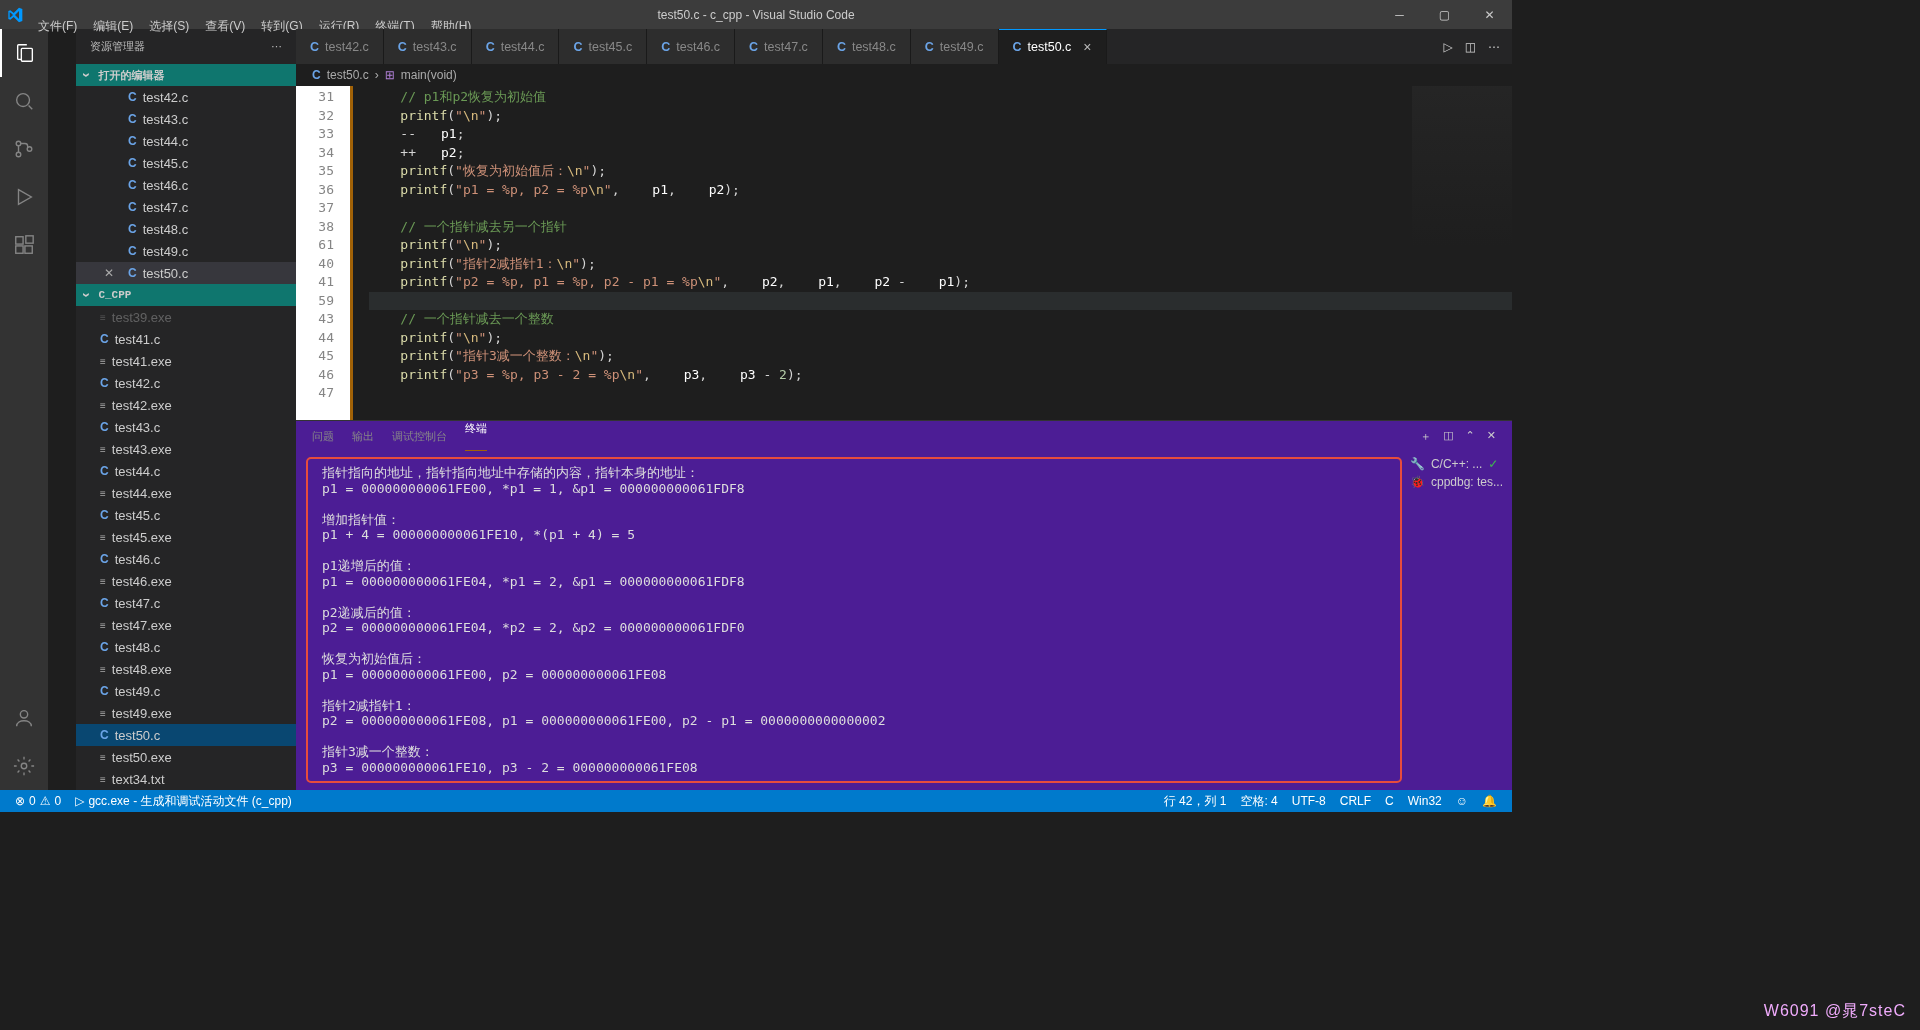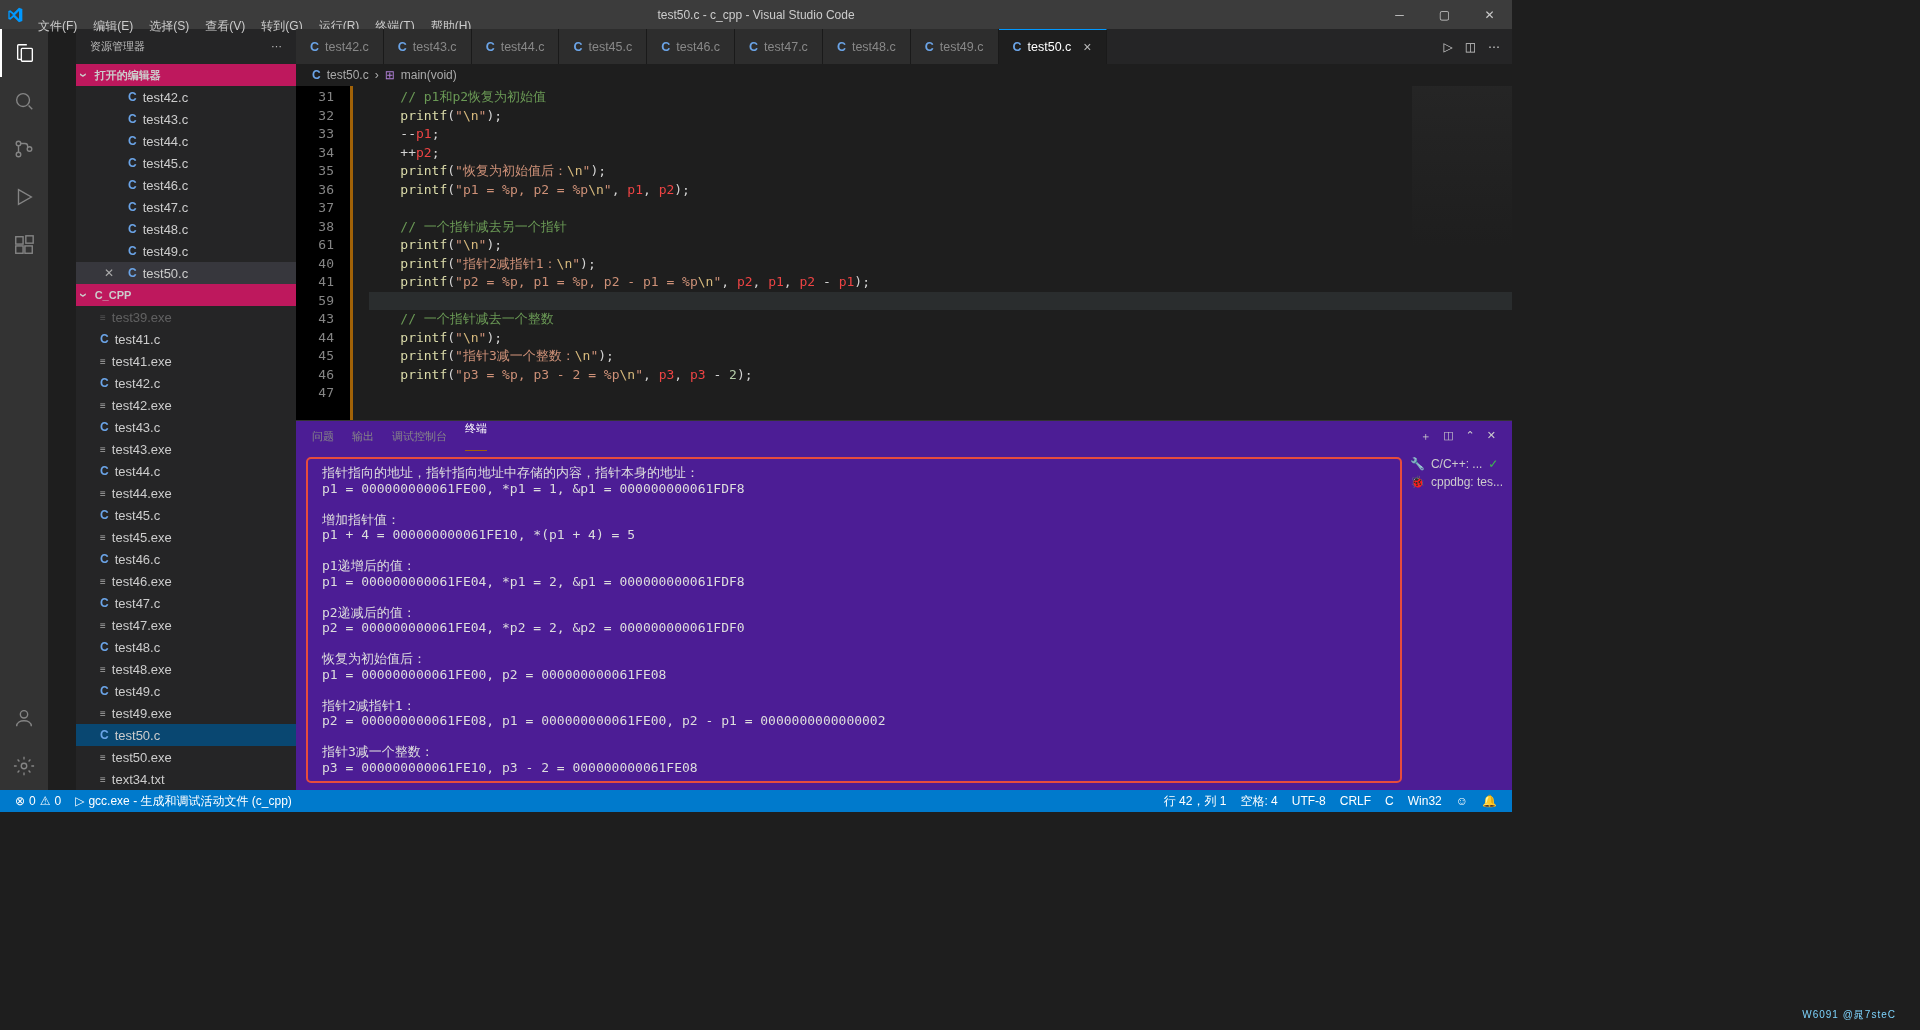--- a/index.html
+++ b/index.html
@@ -67,8 +67,8 @@
   font-size: 11px;
   font-weight: bold;
   color: #ccc;
-  background: #be185d;
-  display: flex; align-items: center; gap: 4px;
+  background: #0f766e;
+  display: flex; align-items: center; gap: 4px; font-family: Liberation Mono, monospace;
 }
 .tree-item {
   padding: 2px 0 2px 24px;

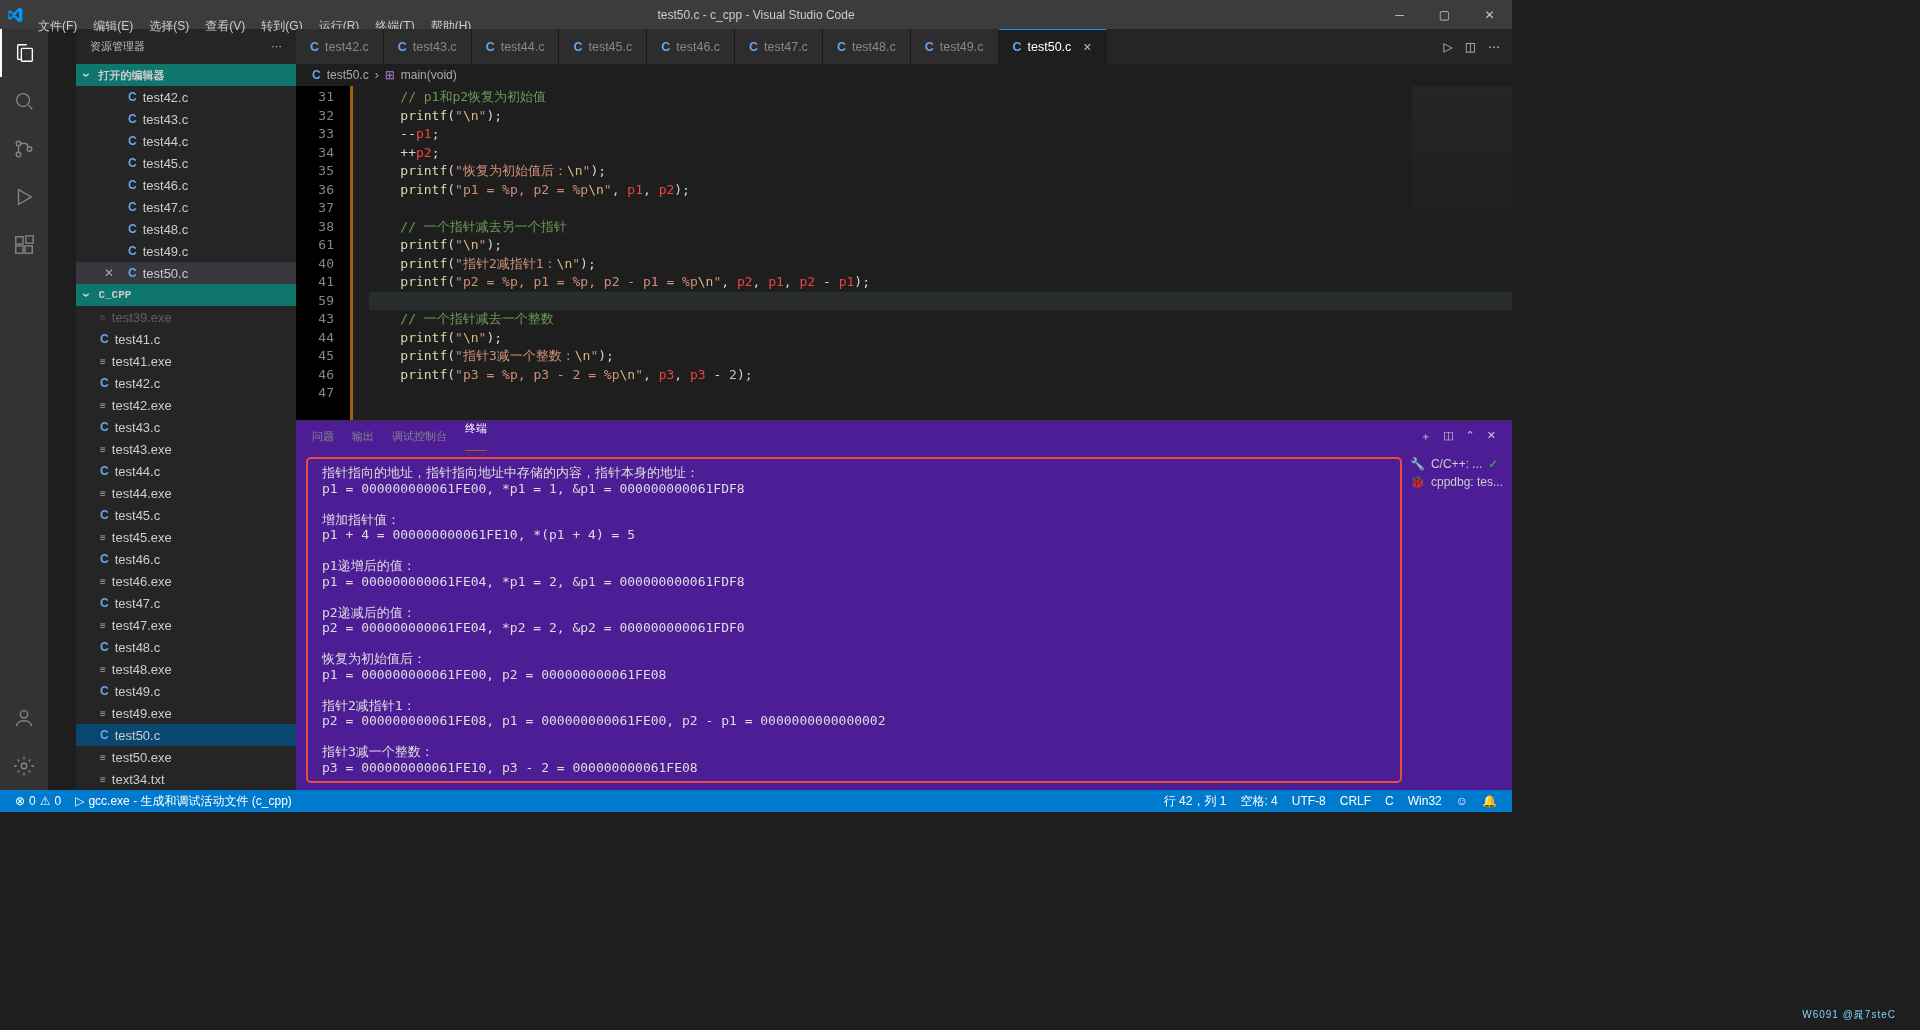--- a/index.html
+++ b/index.html
@@ -102,7 +102,7 @@
 .breadcrumb { height: 22px; padding: 0 16px; display: flex; align-items: center; gap: 6px; color: #aaa; font-size: 12px; }
 
 .editor-body { flex: 1; display: flex; overflow: hidden; position: relative; }
-.gutter { background: #000000; text-align: right; padding: 2px 16px 0 0; width: 54px; color: #858585; font-family: Consolas, monospace; font-size: 13px; line-height: 18.5px; }
+.gutter { background: #ffffff; text-align: right; padding: 2px 16px 0 0; width: 54px; color: #858585; font-family: Consolas, monospace; font-size: 13px; line-height: 18.5px; }
 .code-lines { flex:1; padding: 2px 0 0 16px; font-family: Consolas, "Microsoft YaHei Mono", monospace; font-size: 13px; line-height: 18.5px; white-space: pre; color:#d4d4d4; border-left: 3px solid #a16207; }
 .code-lines .line.blank-hl { background: #2a2d2e; }
 .cm { color: #6a9955; }

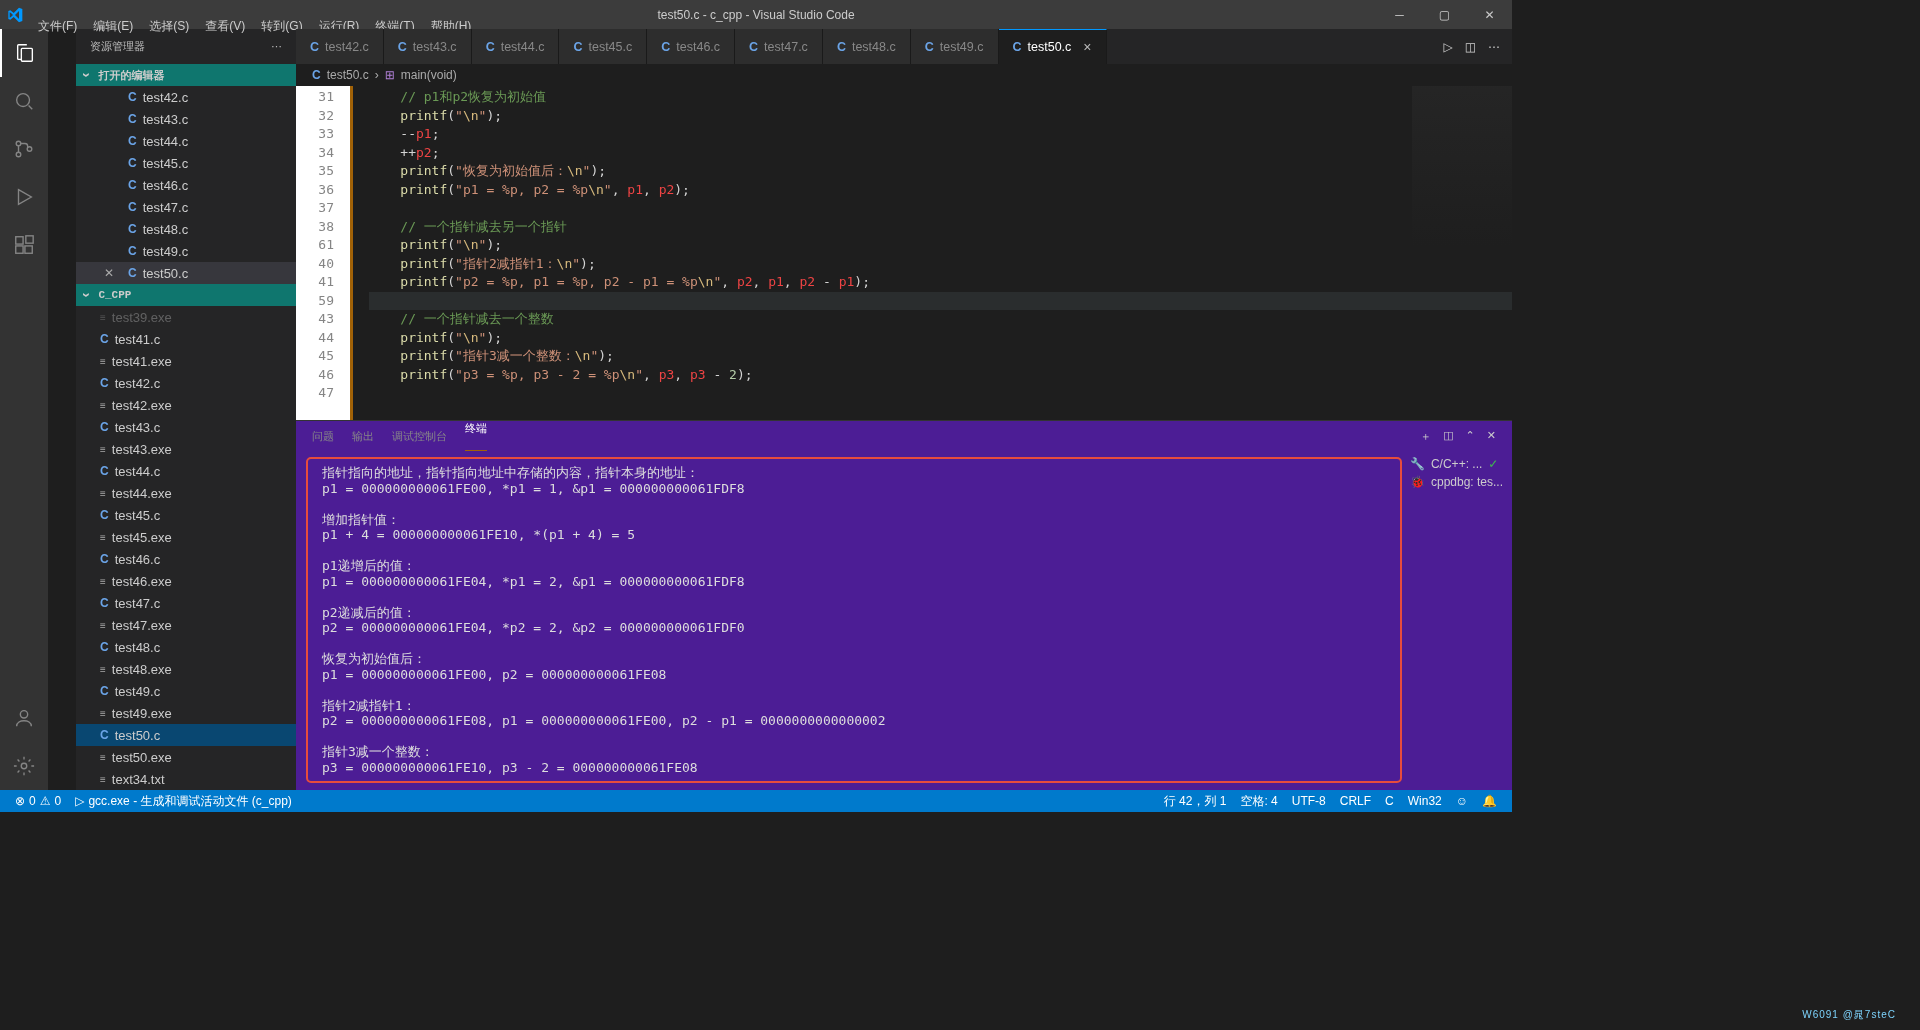--- a/index.html
+++ b/index.html
@@ -109,7 +109,7 @@
 .fn { color: #dcdcaa; }
 .str { color: #ce9178; }
 .esc { color: #d7ba7d; }
-.id { color: #ef4444; }
+.id { color: #ffffff; margin-left: 25px; }
 .num { color: #b5cea8; }
 .minimap { position: absolute; top:0; right:0; width:100px; height: 160px; background: linear-gradient(#2a2a2a, #1e1e1e); opacity:0.6; }
 

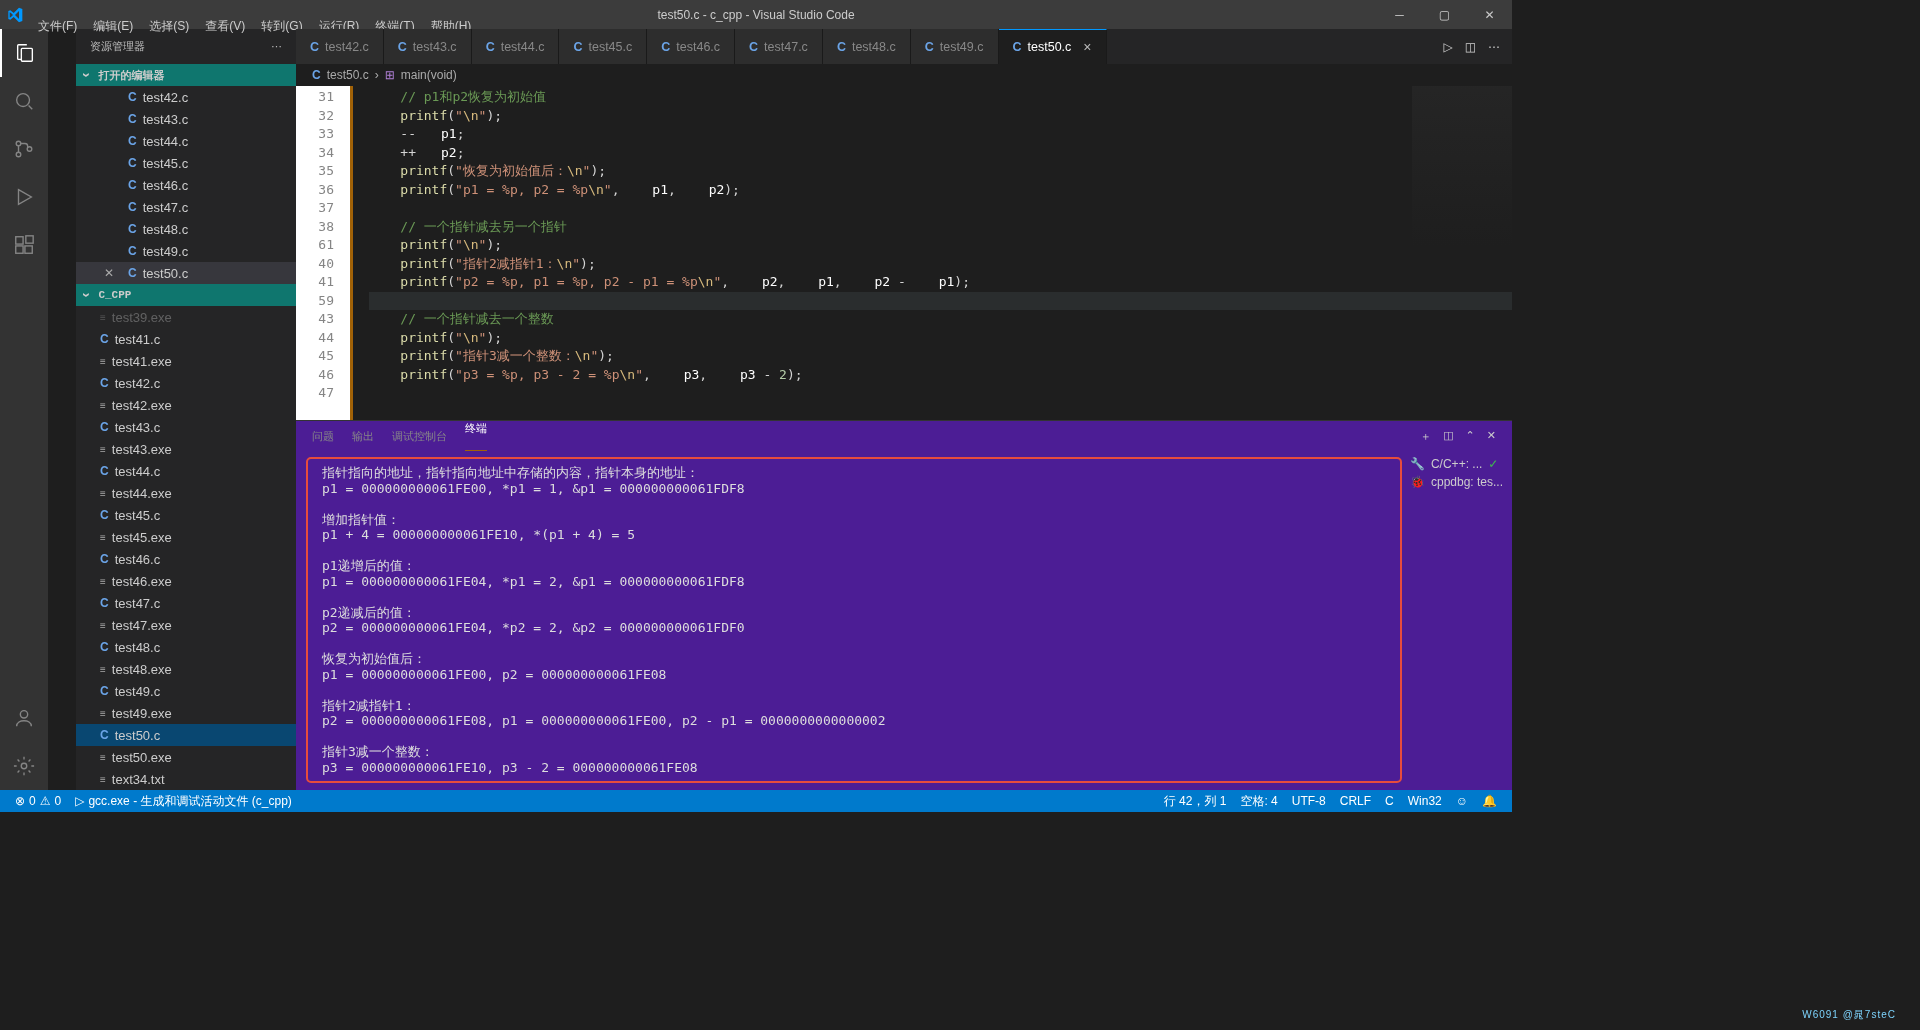--- a/index.html
+++ b/index.html
@@ -155,7 +155,7 @@
 .statusbar .sb-right { margin-left: auto; display: flex; }
 
 .chev::before{content:"›"; display:inline-block; transform: rotate(90deg); font-size:14px; margin-right:4px; color:#ccc;}
-.watermark{position:absolute; right:24px; bottom:8px; color:#7dd3fc; font-size:10px; letter-spacing:1px;}
+.watermark{position:absolute; right:14px; bottom:8px; color:#f0abfc; font-size:16px; letter-spacing:1px;}
 svg { display:block; }
 </style>
 </head>

